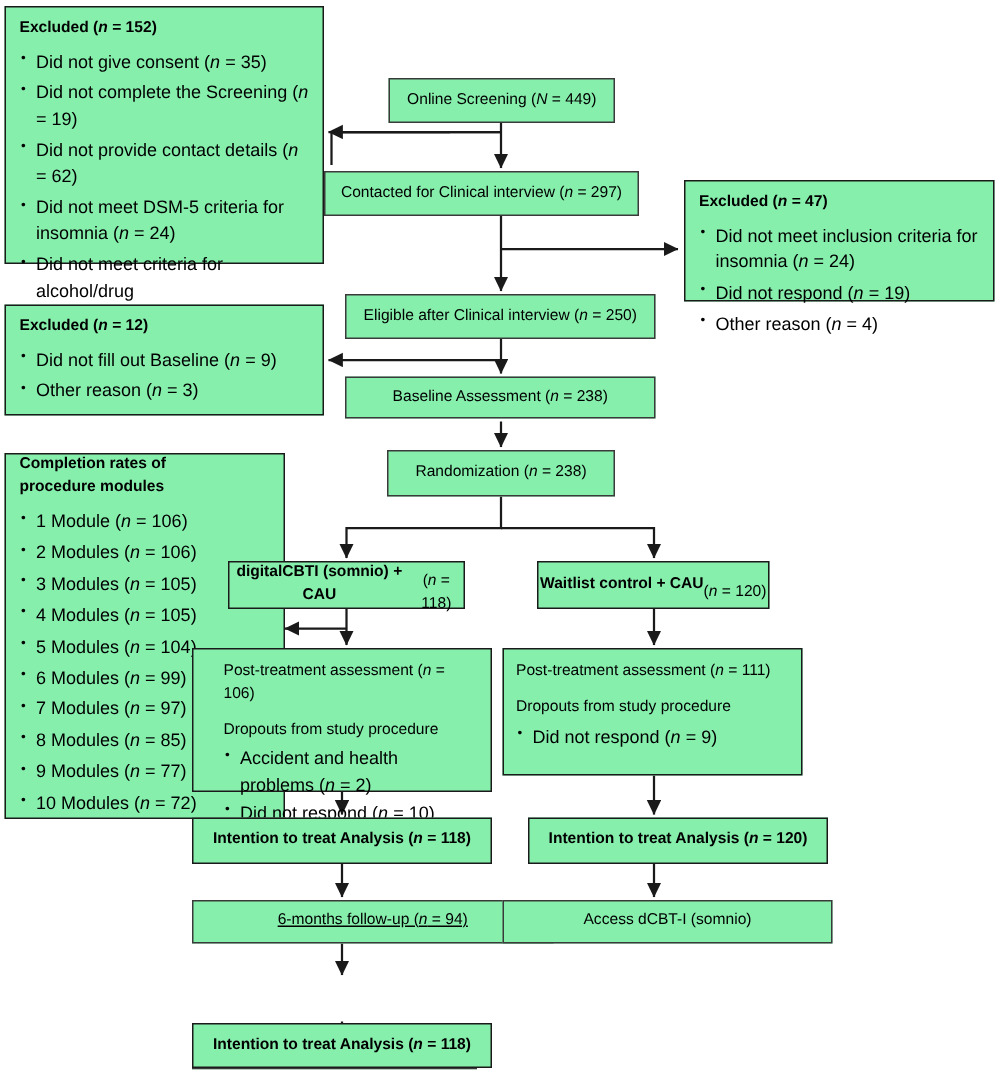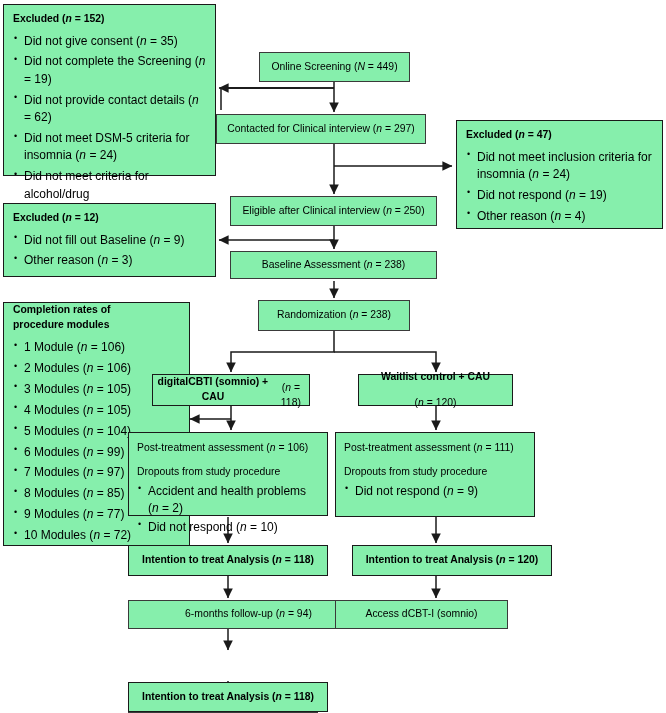--- a/index.html
+++ b/index.html
@@ -102,7 +102,7 @@
     <div class="t">Contacted for Clinical interview (<em>n</em> = 297)</div>
   </div>
 
-  <div class="box thick pad" style="left:456px;top:120px;width:207px;height:109px;">
+  <div class="box thick pad" style="left:456px;top:120px;width:207px;height:81px;">
     <div class="hd hdr-sp">Excluded (<em>n</em> = 47)</div>
     <ul class="bl">
       <li>Did not meet inclusion criteria for insomnia (<em>n</em> = 24)</li>

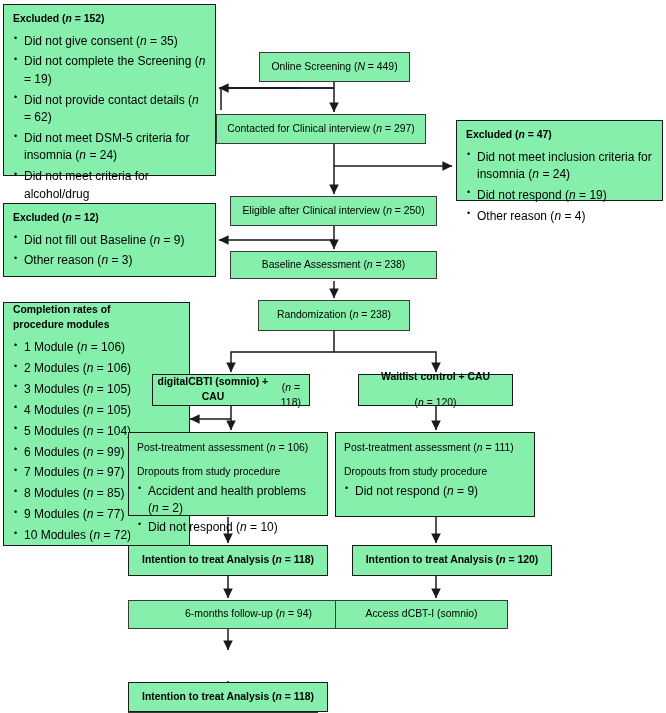--- a/index.html
+++ b/index.html
@@ -153,7 +153,7 @@
     <div class="t sub">(<em>n</em> = 118)</div>
   </div>
 
-  <div class="box thick ctr" style="left:358px;top:374px;width:155px;height:32px;flex-direction:column;">
+  <div class="box thick ctr" style="left:358px;top:374px;width:155px;height:32px;flex-direction:row;">
     <div class="t tb">Waitlist control + CAU</div>
     <div class="t sub">(<em>n</em> = 120)</div>
   </div>

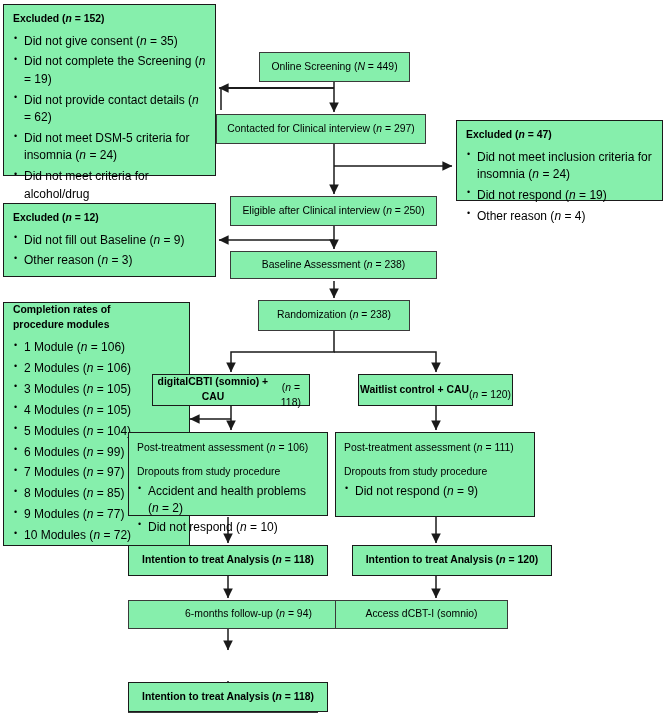--- a/index.html
+++ b/index.html
@@ -158,7 +158,7 @@
     <div class="t sub">(<em>n</em> = 120)</div>
   </div>
 
-  <div class="box thick" style="left:128px;top:432px;width:200px;height:84px;padding:8px 8px;">
+  <div class="box thick" style="left:128px;top:432px;width:200px;height:96px;padding:8px 20px;">
     <div class="t">Post-treatment assessment (<em>n</em> = 106)</div>
     <div class="t" style="margin-top:9px;margin-bottom:3px;">Dropouts from study procedure</div>
     <ul class="bl tight">

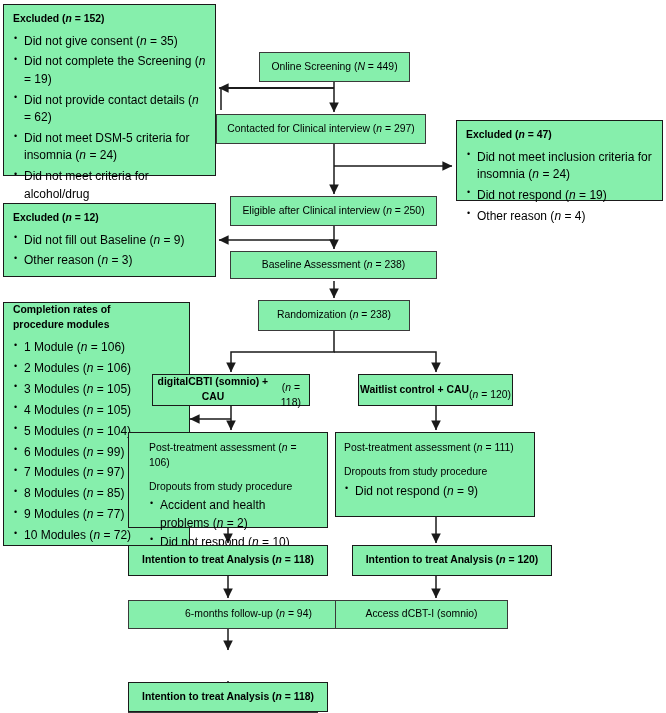--- a/index.html
+++ b/index.html
@@ -183,7 +183,7 @@
     <div class="t tb">Intention to treat Analysis (<em>n</em> = 120)</div>
   </div>
 
-  <div class="box thin ctr" style="left:128px;top:600px;width:241px;height:29px;">
+  <div class="box thin ctr" style="left:128px;top:600px;width:241px;height:29px;text-decoration:underline;">
     <div class="t">6-months follow-up (<em>n</em> = 94)</div>
   </div>
 

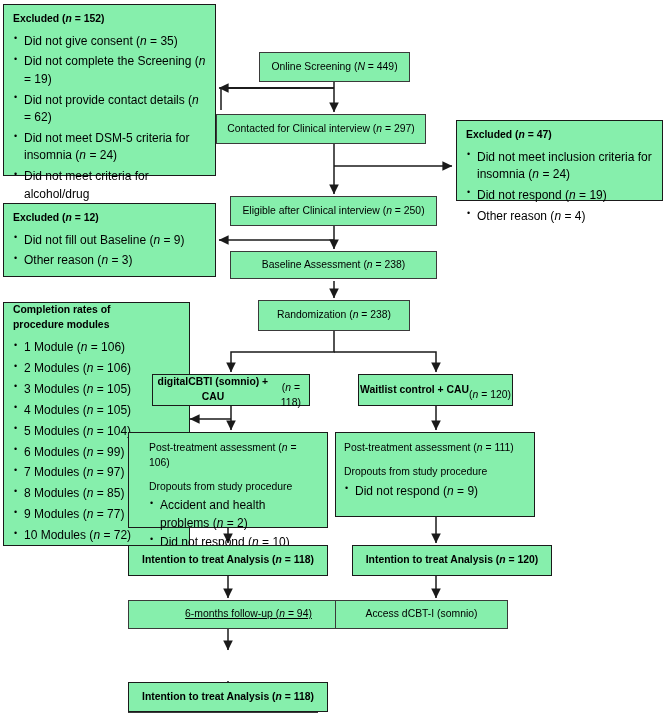--- a/index.html
+++ b/index.html
@@ -187,7 +187,7 @@
     <div class="t">6-months follow-up (<em>n</em> = 94)</div>
   </div>
 
-  <div class="box thin ctr" style="left:335px;top:600px;width:173px;height:29px;">
+  <div class="box thin ctr" style="left:335px;top:600px;width:220px;height:29px;">
     <div class="t">Access dCBT-I (somnio)</div>
   </div>
 

